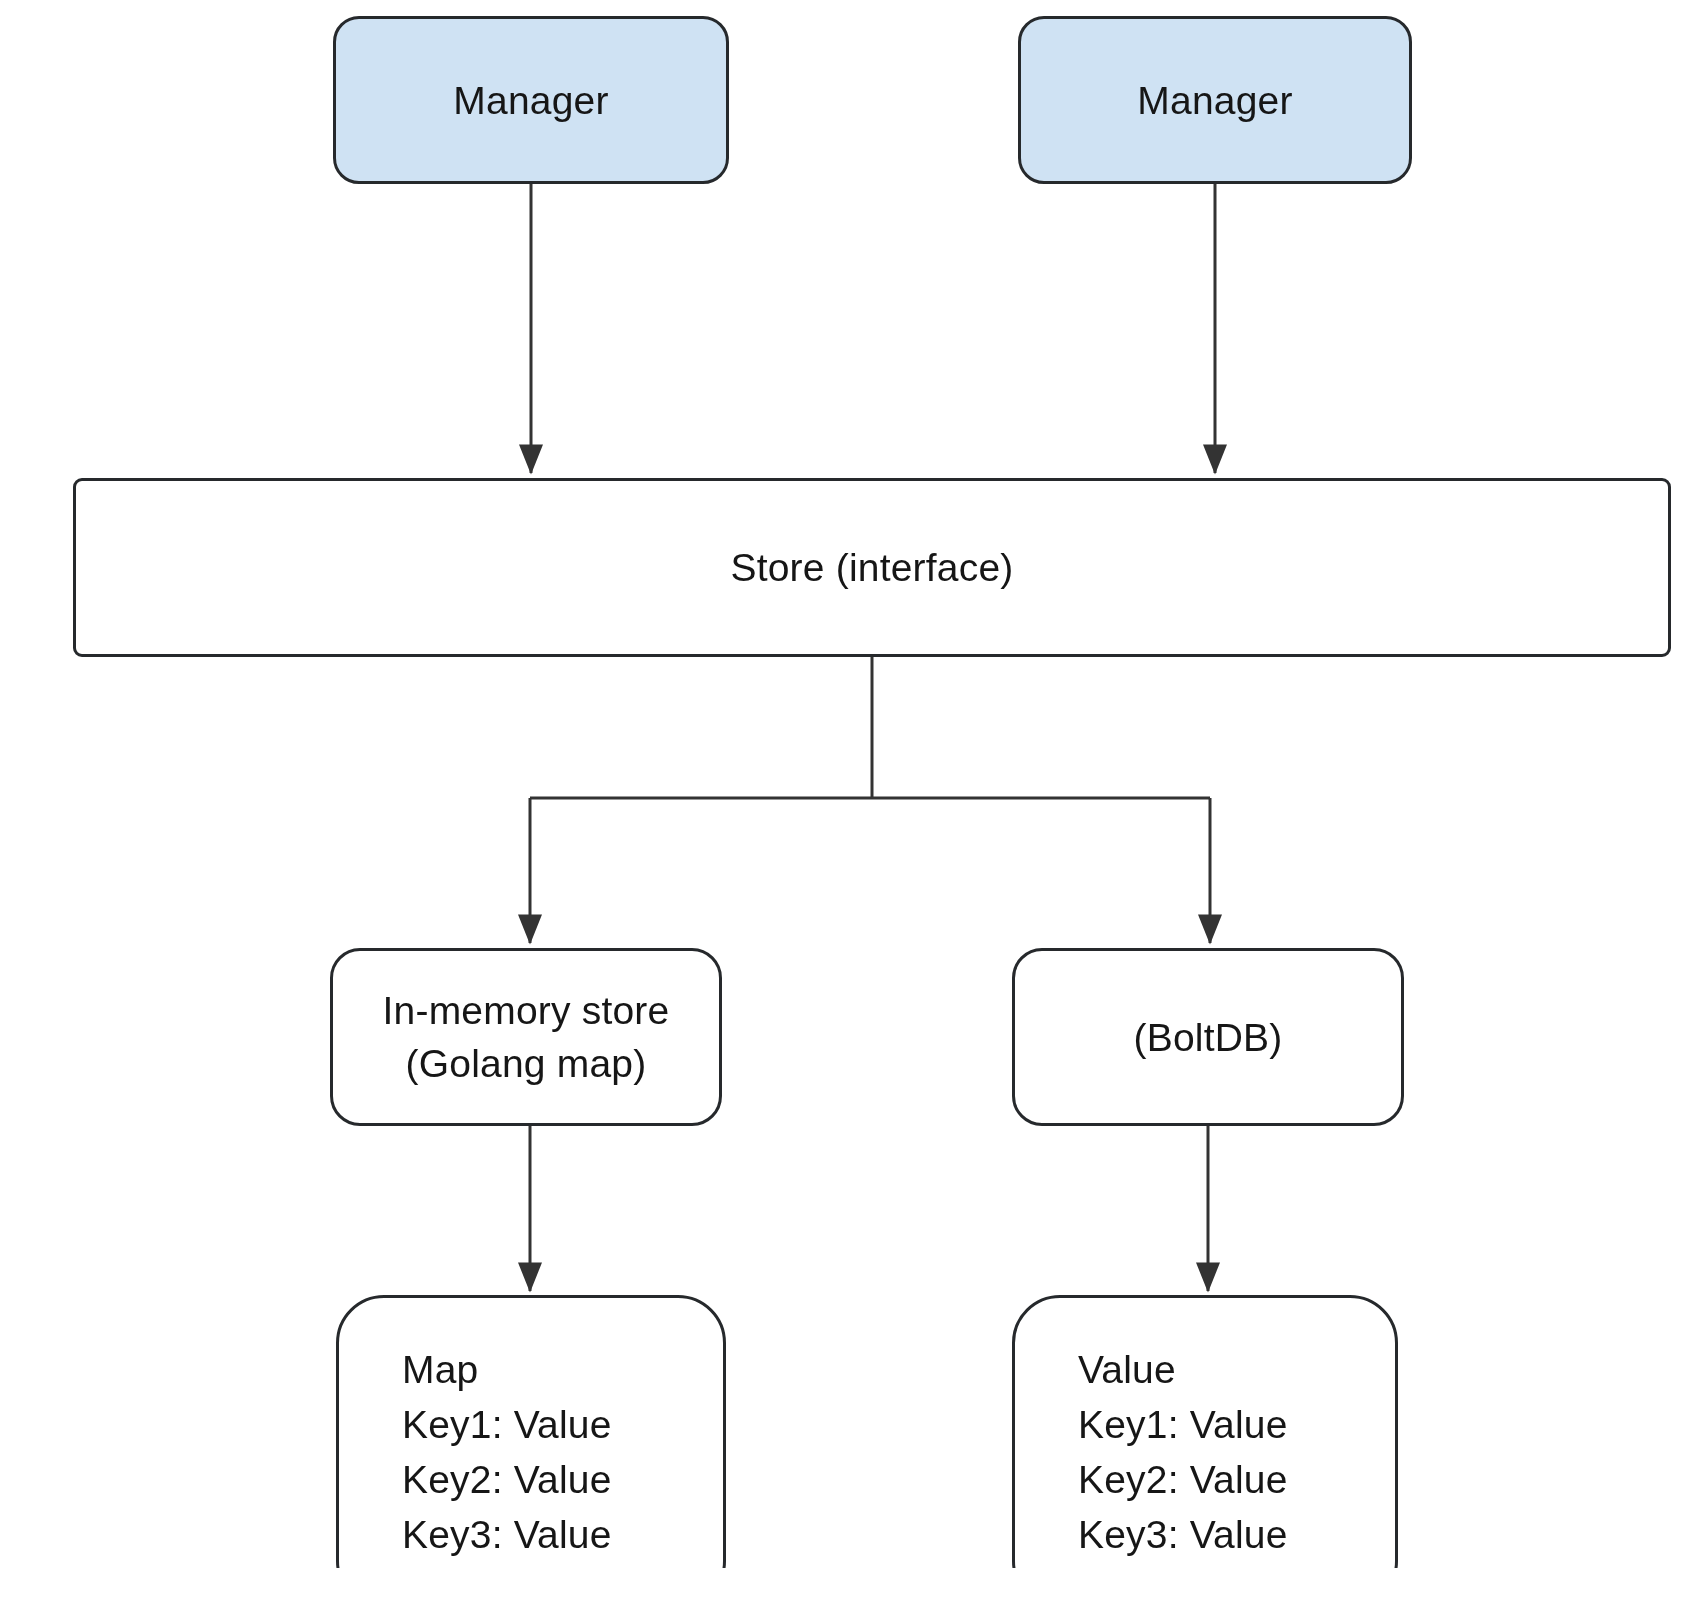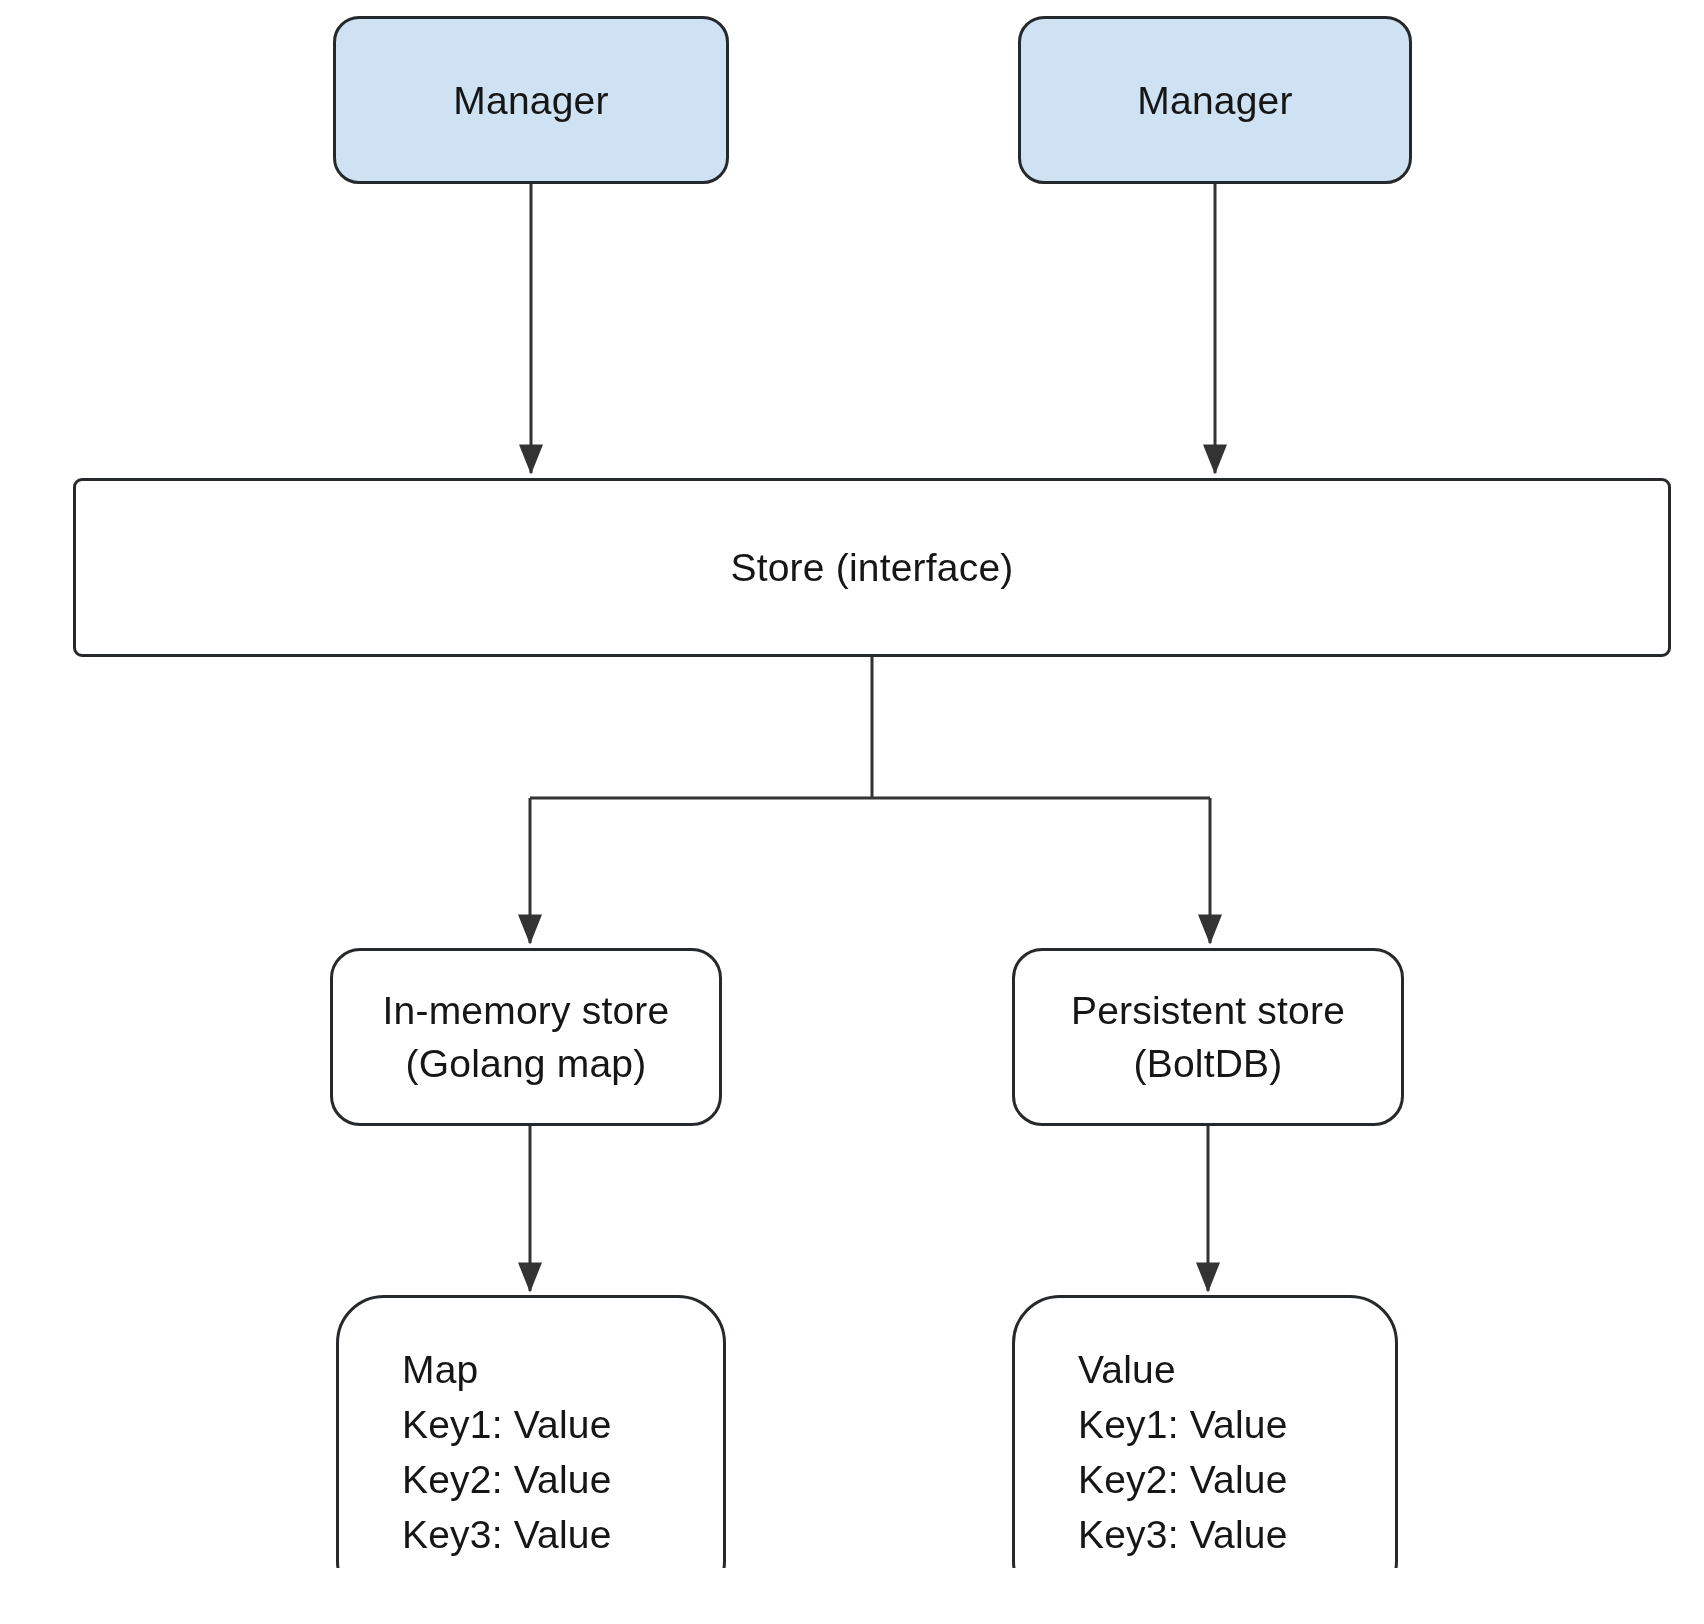--- a/index.html
+++ b/index.html
@@ -118,7 +118,6 @@
   </div>
 
   <div class="node mid" style="left:964px; top:948px; width:392px; height:178px;">
-    <span>Persistent store</span>
     <span>(BoltDB)</span>
   </div>
 

